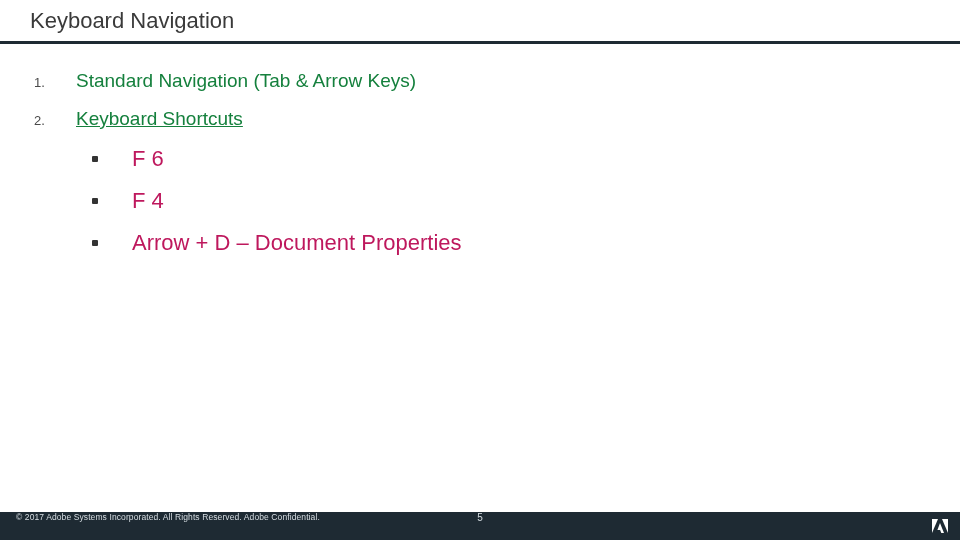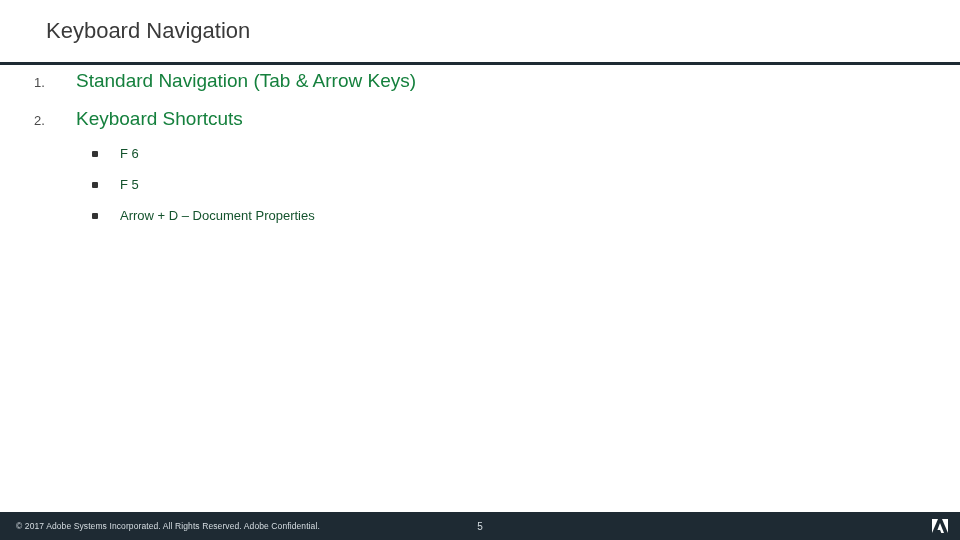--- a/index.html
+++ b/index.html
@@ -5,7 +5,7 @@
   * { margin: 0; padding: 0; box-sizing: border-box; }
   html, body { width: 960px; height: 540px; font-family: Arial, Helvetica, sans-serif; background: #fff; overflow: hidden; }
   .slide { position: relative; width: 960px; height: 540px; }
-  .title-bar { position: absolute; left: 0; top: 0; width: 100%; height: 65px; border-bottom: 3px solid #1e2a33; display: flex; align-items: center; padding-left: 46px; }
+  .title-bar { position: absolute; left: 0; top: 0; width: 100%; height: 44px; border-bottom: 3px solid #1e2a33; display: flex; align-items: center; padding-left: 30px; }
   .title-bar h1 { font-size: 22px; font-weight: 400; color: #3a3a3a; }
   .content { position: absolute; left: 34px; top: 70px; right: 30px; }
   .num-item { display: flex; align-items: baseline; margin-bottom: 16px; }

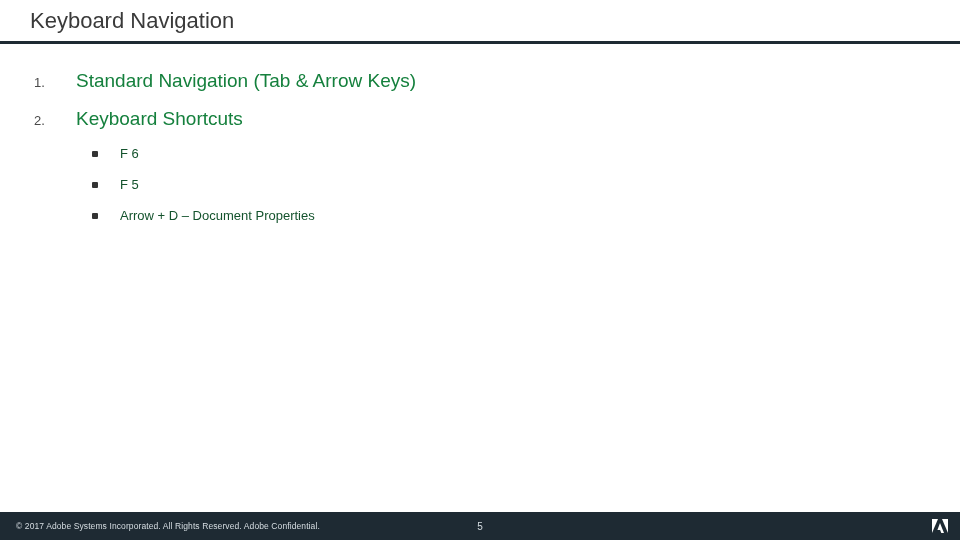--- a/index.html
+++ b/index.html
@@ -11,7 +11,7 @@
   .num-item { display: flex; align-items: baseline; margin-bottom: 16px; }
   .num-item .num { width: 42px; font-size: 13px; color: #4a4a4a; }
   .num-item .txt { font-size: 19px; color: #15803d; }
-  .underline { }
+  .underline { text-decoration: underline; }
   .sub-list { padding-left: 58px; margin-top: 8px; }
   .sub-item { display: flex; align-items: center; margin-bottom: 16px; }
   .sub-item .bullet { width: 6px; height: 6px; background: #333; margin-right: 22px; border-radius: 1px; }

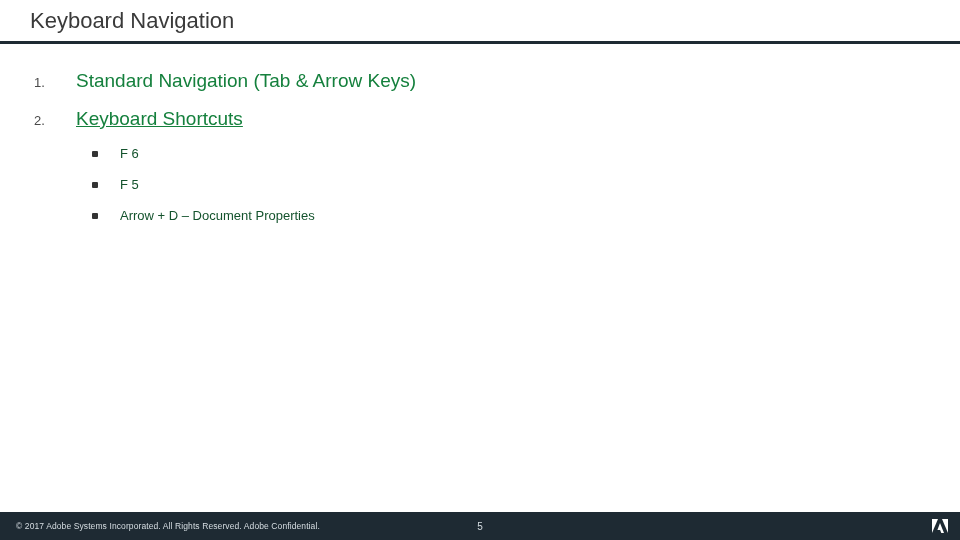--- a/index.html
+++ b/index.html
@@ -15,7 +15,7 @@
   .sub-list { padding-left: 58px; margin-top: 8px; }
   .sub-item { display: flex; align-items: center; margin-bottom: 16px; }
   .sub-item .bullet { width: 6px; height: 6px; background: #333; margin-right: 22px; border-radius: 1px; }
-  .sub-item .txt { font-size: 13px; color: #14532d; }
+  .sub-item .txt { font-size: 22px; color: #be185d; margin-left: 12px; }
   .footer { position: absolute; left: 0; bottom: 0; width: 100%; height: 28px; background: #1e2a33; display: flex; align-items: center; color: #d6dde2; }
   .footer .copyright { font-size: 8.5px; padding-left: 16px; letter-spacing: 0.1px; flex: 0 0 auto; }
   .footer .pagenum { position: absolute; left: 50%; transform: translateX(-50%); font-size: 10px; color: #d6dde2; }

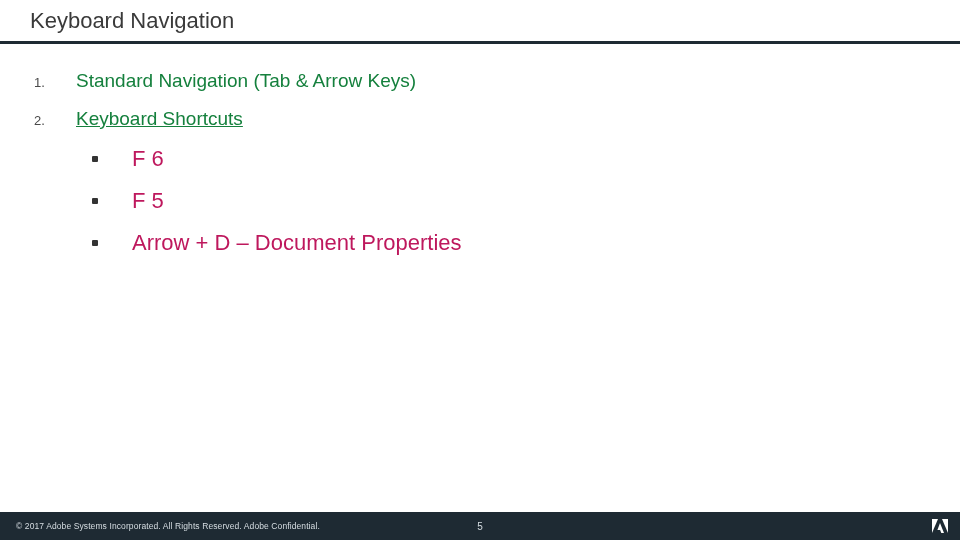--- a/index.html
+++ b/index.html
@@ -50,7 +50,7 @@
       </div>
       <div class="sub-item">
         <span class="bullet"></span>
-        <span class="txt">F 5</span>
+        <span class="txt">F 4</span>
       </div>
       <div class="sub-item">
         <span class="bullet"></span>

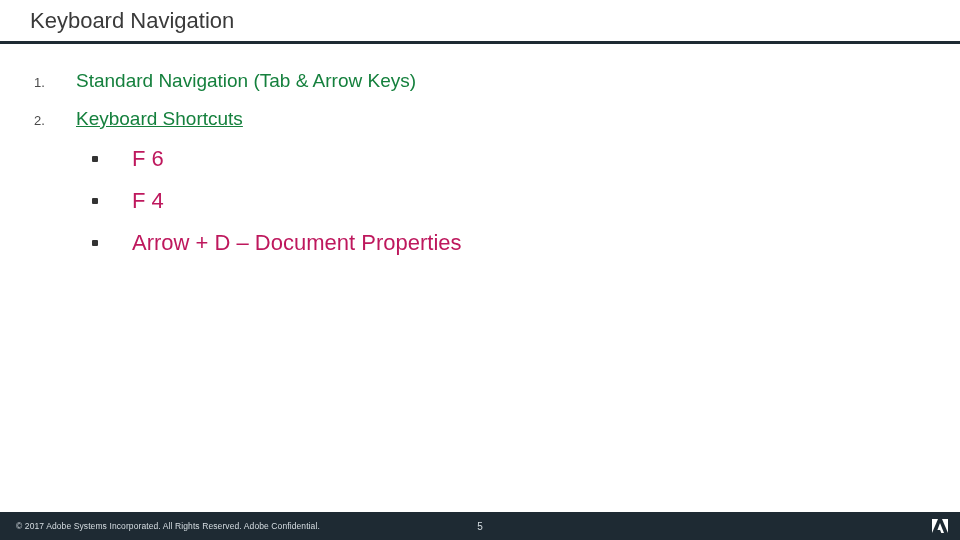--- a/index.html
+++ b/index.html
@@ -16,7 +16,7 @@
   .sub-item { display: flex; align-items: center; margin-bottom: 16px; }
   .sub-item .bullet { width: 6px; height: 6px; background: #333; margin-right: 22px; border-radius: 1px; }
   .sub-item .txt { font-size: 22px; color: #be185d; margin-left: 12px; }
-  .footer { position: absolute; left: 0; bottom: 0; width: 100%; height: 28px; background: #1e2a33; display: flex; align-items: center; color: #d6dde2; }
+  .footer { position: absolute; left: 0; bottom: 0; width: 100%; height: 28px; background: #1e2a33; display: flex; align-items: flex-start; color: #d6dde2; }
   .footer .copyright { font-size: 8.5px; padding-left: 16px; letter-spacing: 0.1px; flex: 0 0 auto; }
   .footer .pagenum { position: absolute; left: 50%; transform: translateX(-50%); font-size: 10px; color: #d6dde2; }
   .footer .logo { position: absolute; right: 12px; top: 50%; transform: translateY(-50%); }

